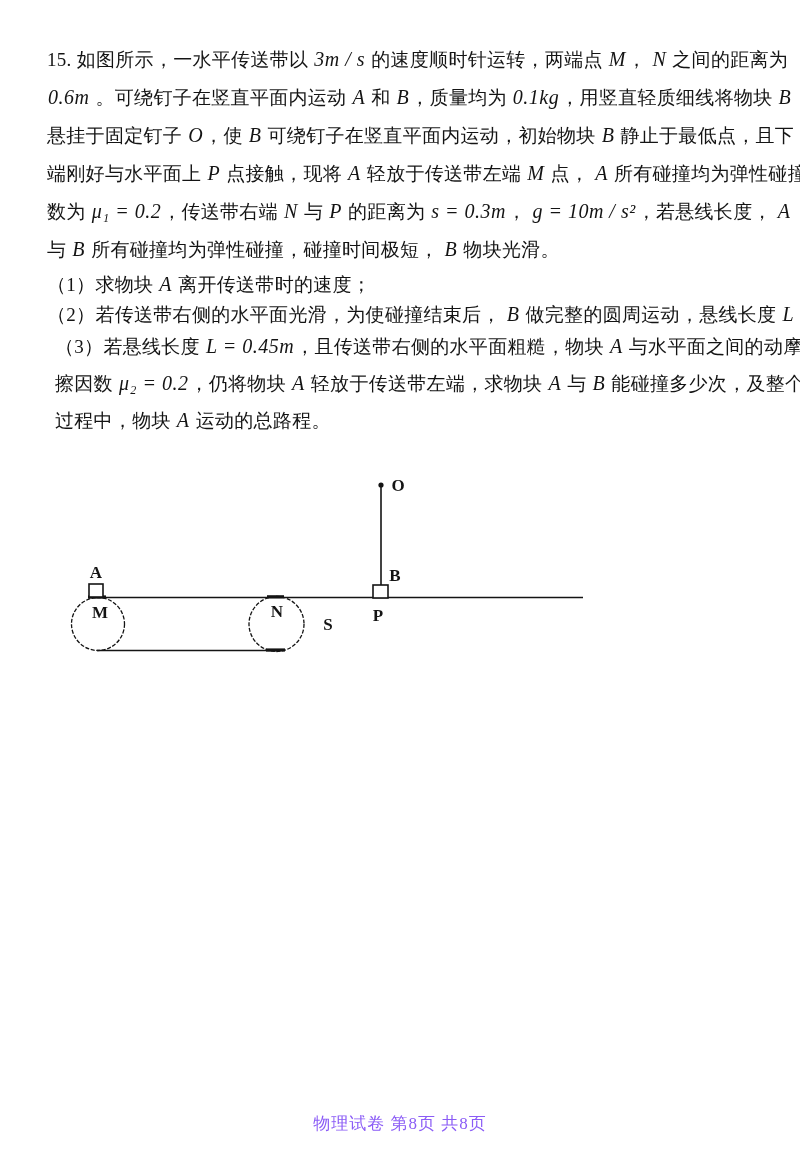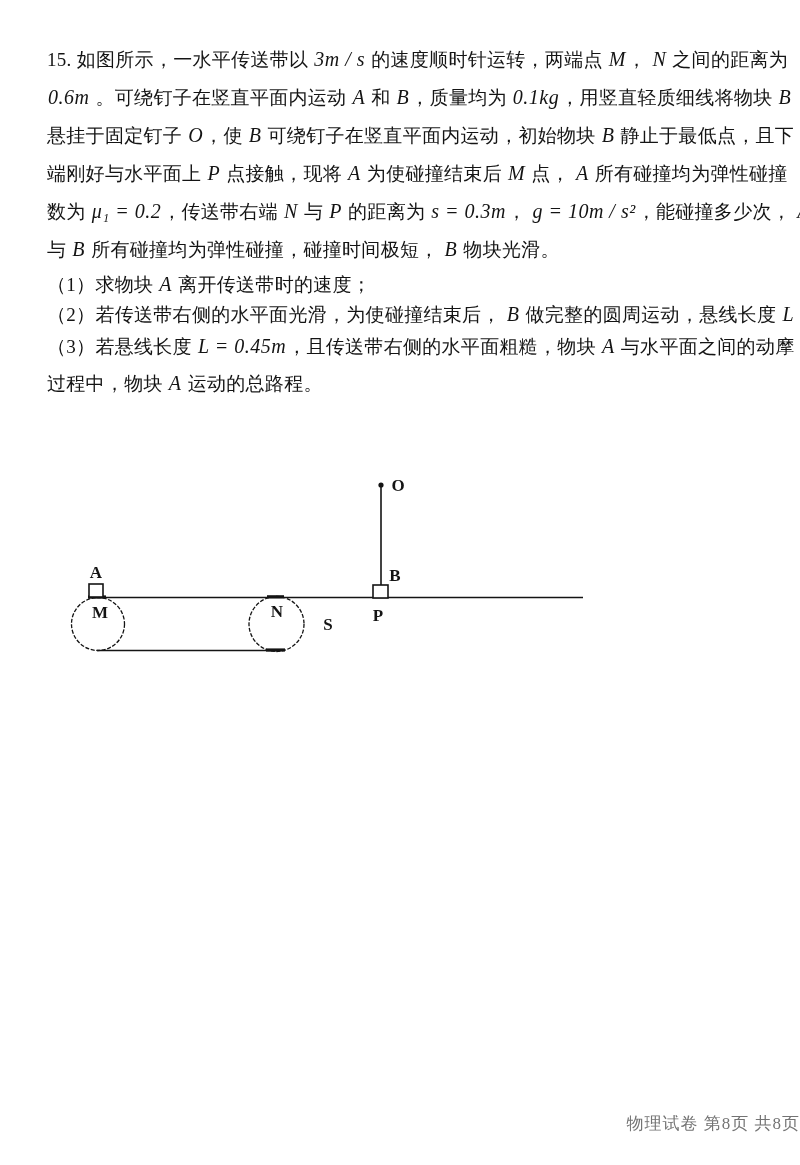--- a/index.html
+++ b/index.html
@@ -41,7 +41,7 @@
     <div class="line l-para"><span>15. 如图所示，一水平传送带以 </span><span class="math">3m / s</span><span> 的速度顺时针运转，两端点 </span><span class="math">M</span><span>， </span><span class="math">N</span><span> 之间的距离为</span></div>
     <div class="line l-para"><span class="math">0.6m</span><span> 。可绕钉子在竖直平面内运动 </span><span class="math">A</span><span> 和 </span><span class="math">B</span><span>，质量均为 </span><span class="math">0.1kg</span><span>，用竖直轻质细线将物块 </span><span class="math">B</span></div>
     <div class="line l-para"><span>悬挂于固定钉子 </span><span class="math">O</span><span>，使 </span><span class="math">B</span><span> 可绕钉子在竖直平面内运动，初始物块 </span><span class="math">B</span><span> 静止于最低点，且下</span></div>
-    <div class="line l-para"><span>端刚好与水平面上 </span><span class="math">P</span><span> 点接触，现将 </span><span class="math">A</span><span> 为使碰撞结束后 </span><span class="math">M</span><span> 点， </span><span class="math">A</span><span> 所有碰撞均为弹性碰撞</span></div>
+    <div class="line l-para"><span>端刚好与水平面上 </span><span class="math">P</span><span> 点接触，现将 </span><span class="math">A</span><span> 轻放于传送带左端 </span><span class="math">M</span><span> 点， </span><span class="math">A</span><span> 所有碰撞均为弹性碰撞</span></div>
     <div class="line l-para"><span>数为 </span><span class="math">μ₁ = 0.2</span><span>，传送带右端 </span><span class="math">N</span><span> 与 </span><span class="math">P</span><span> 的距离为 </span><span class="math">s = 0.3m</span><span>， </span><span class="math">g = 10m / s²</span><span>，能碰撞多少次， </span><span class="math">A</span></div>
     <div class="line l-para"><span>与 </span><span class="math">B</span><span> 所有碰撞均为弹性碰撞，碰撞时间极短， </span><span class="math">B</span><span> 物块光滑。</span></div>
     <div class="line l-item"><span>（1）求物块 </span><span class="math">A</span><span> 离开传送带时的速度；</span></div>

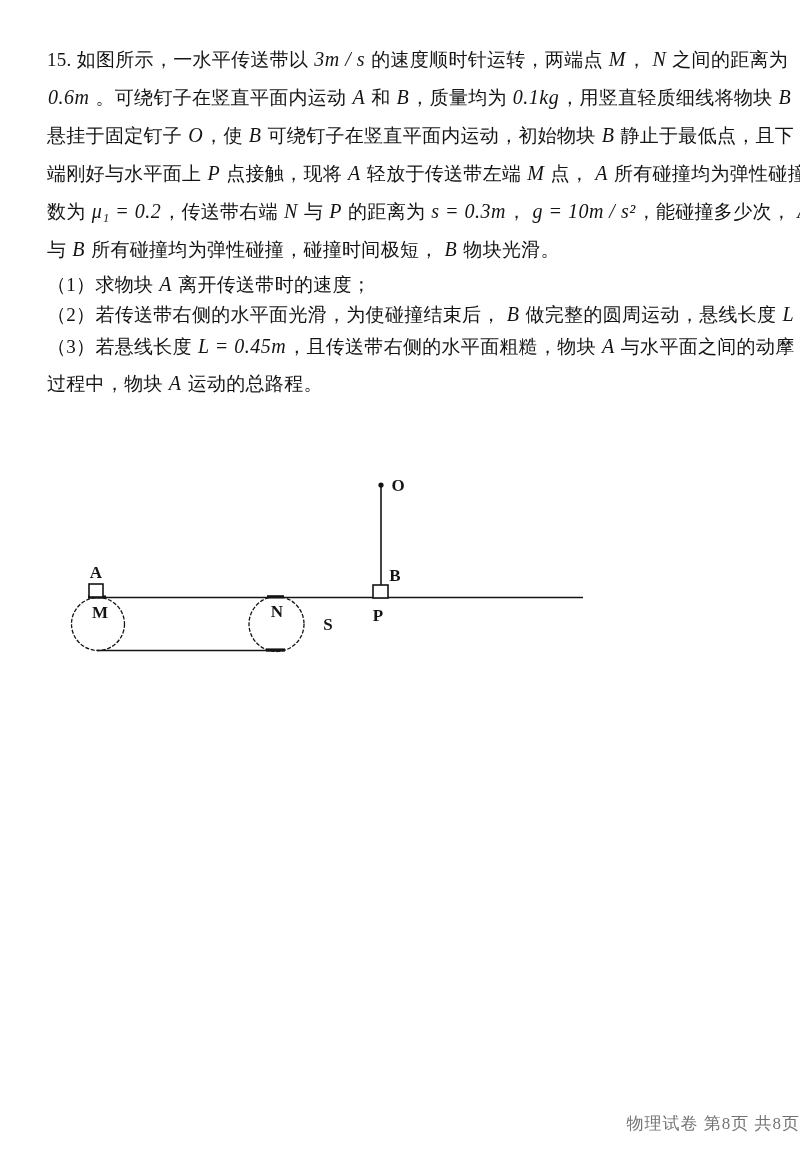--- a/index.html
+++ b/index.html
@@ -42,7 +42,7 @@
     <div class="line l-para"><span class="math">0.6m</span><span> 。可绕钉子在竖直平面内运动 </span><span class="math">A</span><span> 和 </span><span class="math">B</span><span>，质量均为 </span><span class="math">0.1kg</span><span>，用竖直轻质细线将物块 </span><span class="math">B</span></div>
     <div class="line l-para"><span>悬挂于固定钉子 </span><span class="math">O</span><span>，使 </span><span class="math">B</span><span> 可绕钉子在竖直平面内运动，初始物块 </span><span class="math">B</span><span> 静止于最低点，且下</span></div>
     <div class="line l-para"><span>端刚好与水平面上 </span><span class="math">P</span><span> 点接触，现将 </span><span class="math">A</span><span> 轻放于传送带左端 </span><span class="math">M</span><span> 点， </span><span class="math">A</span><span> 所有碰撞均为弹性碰撞</span></div>
-    <div class="line l-para"><span>数为 </span><span class="math">μ₁ = 0.2</span><span>，传送带右端 </span><span class="math">N</span><span> 与 </span><span class="math">P</span><span> 的距离为 </span><span class="math">s = 0.3m</span><span>， </span><span class="math">g = 10m / s²</span><span>，能碰撞多少次， </span><span class="math">A</span></div>
+    <div class="line l-para"><span>数为 </span><span class="math">μ₁ = 0.2</span><span>，传送带右端 </span><span class="math">N</span><span> 与 </span><span class="math">P</span><span> 的距离为 </span><span class="math">s = 0.3m</span><span>， </span><span class="math">g = 10m / s²</span><span>，若悬线长度， </span><span class="math">A</span></div>
     <div class="line l-para"><span>与 </span><span class="math">B</span><span> 所有碰撞均为弹性碰撞，碰撞时间极短， </span><span class="math">B</span><span> 物块光滑。</span></div>
     <div class="line l-item"><span>（1）求物块 </span><span class="math">A</span><span> 离开传送带时的速度；</span></div>
     <div class="line l-item"><span>（2）若传送带右侧的水平面光滑，为使碰撞结束后， </span><span class="math">B</span><span> 做完整的圆周运动，悬线长度 </span><span class="math">L</span></div>

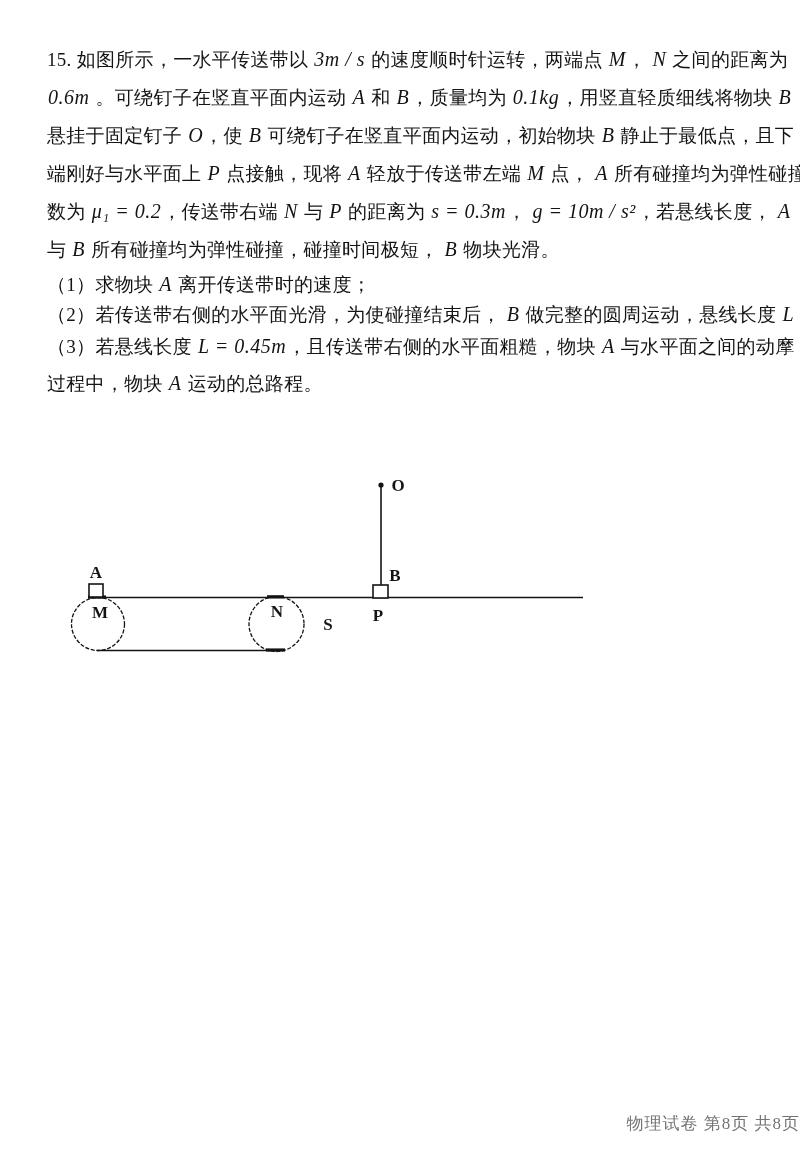--- a/index.html
+++ b/index.html
@@ -17,7 +17,7 @@
   .line { white-space:nowrap; letter-spacing:0.3px; }
   .l-para { height:38px; line-height:38px; }
   .l-item { height:30px; line-height:32px; }
-  .l-p3   { height:37px; line-height:37px; }
+  .l-p3   { height:37px; line-height:37px;margin-left:8px; }
   .math {
     font-style:italic;
     font-family:"Liberation Serif","DejaVu Serif",serif;

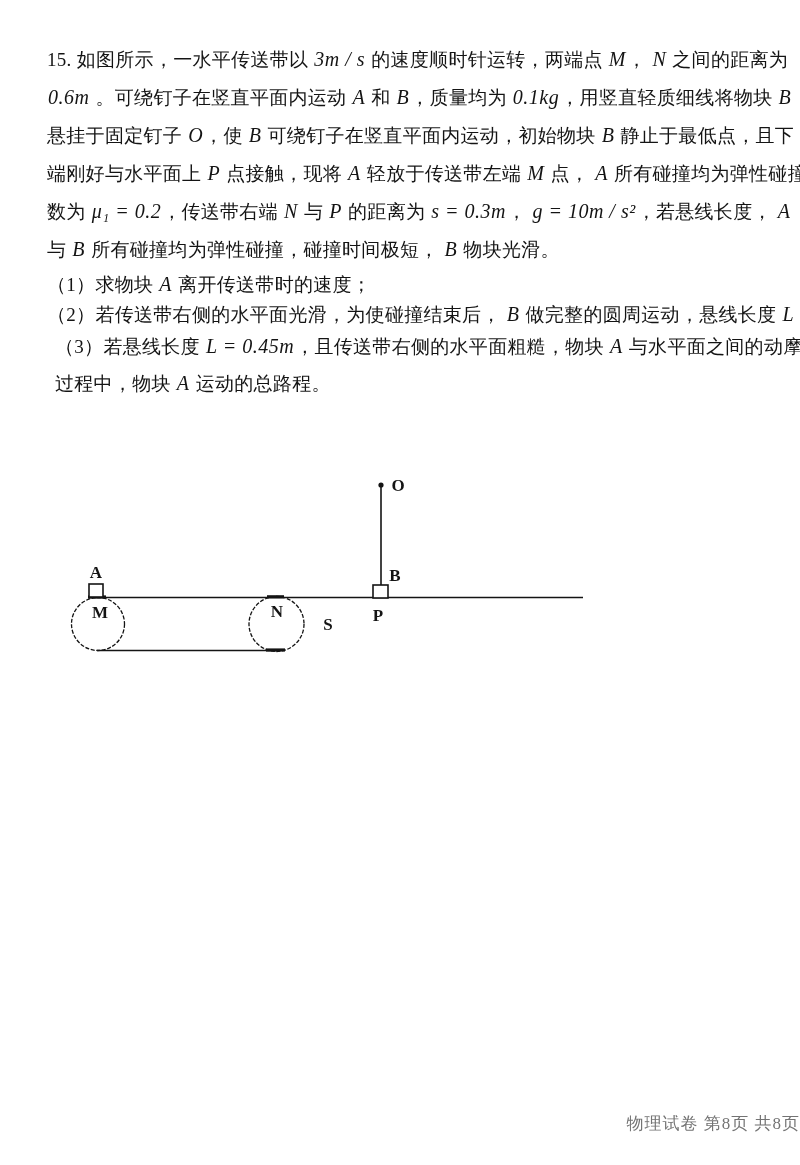--- a/index.html
+++ b/index.html
@@ -47,6 +47,7 @@
     <div class="line l-item"><span>（1）求物块 </span><span class="math">A</span><span> 离开传送带时的速度；</span></div>
     <div class="line l-item"><span>（2）若传送带右侧的水平面光滑，为使碰撞结束后， </span><span class="math">B</span><span> 做完整的圆周运动，悬线长度 </span><span class="math">L</span></div>
     <div class="line l-p3"><span>（3）若悬线长度 </span><span class="math">L = 0.45m</span><span>，且传送带右侧的水平面粗糙，物块 </span><span class="math">A</span><span> 与水平面之间的动摩</span></div>
+    <div class="line l-p3"><span>擦因数 </span><span class="math">μ₂ = 0.2</span><span>，仍将物块 </span><span class="math">A</span><span> 轻放于传送带左端，求物块 </span><span class="math">A</span><span> 与 </span><span class="math">B</span><span> 能碰撞多少次，及整个</span></div>
     <div class="line l-p3"><span>过程中，物块 </span><span class="math">A</span><span> 运动的总路程。</span></div>
   </div>
 

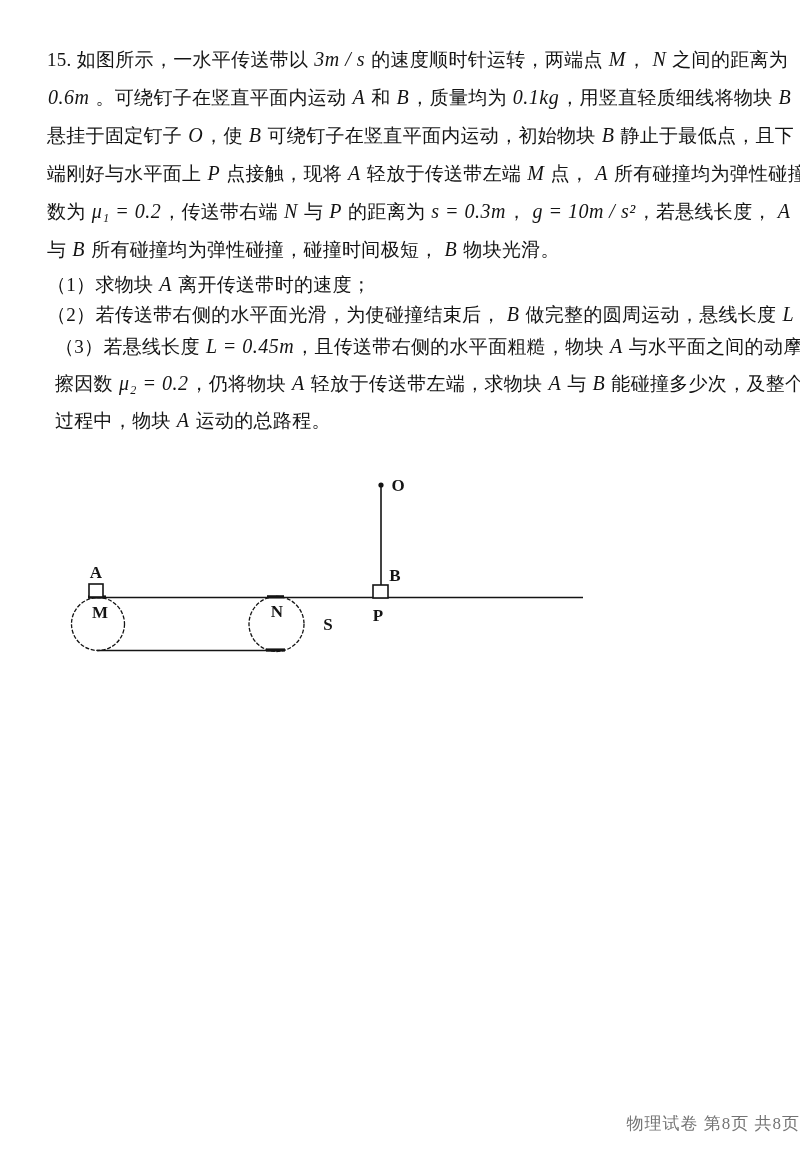--- a/index.html
+++ b/index.html
@@ -29,7 +29,7 @@
   .figure-wrap svg { display:block; }
   .footer {
     position:absolute; left:0; top:1112px; width:800px;
-    text-align:right; font-size:17px; letter-spacing:1px; color:#737373;
+    text-align:center; font-size:17px; letter-spacing:1px; color:#8b5cf6;
   }
 </style>
 </head>

